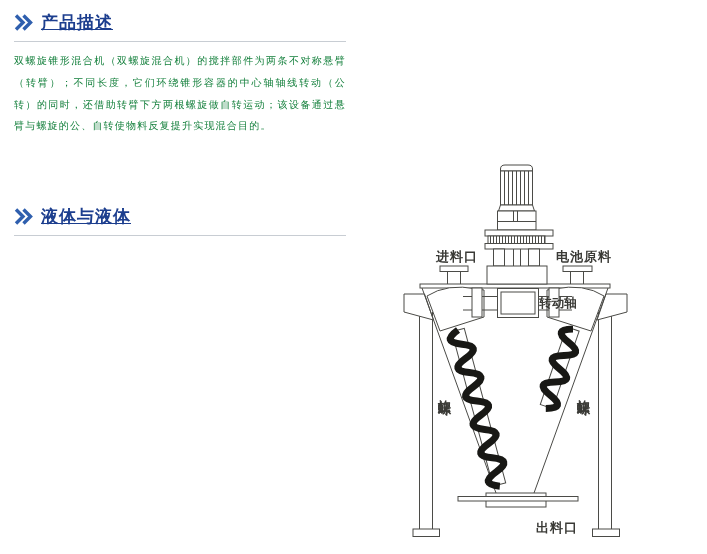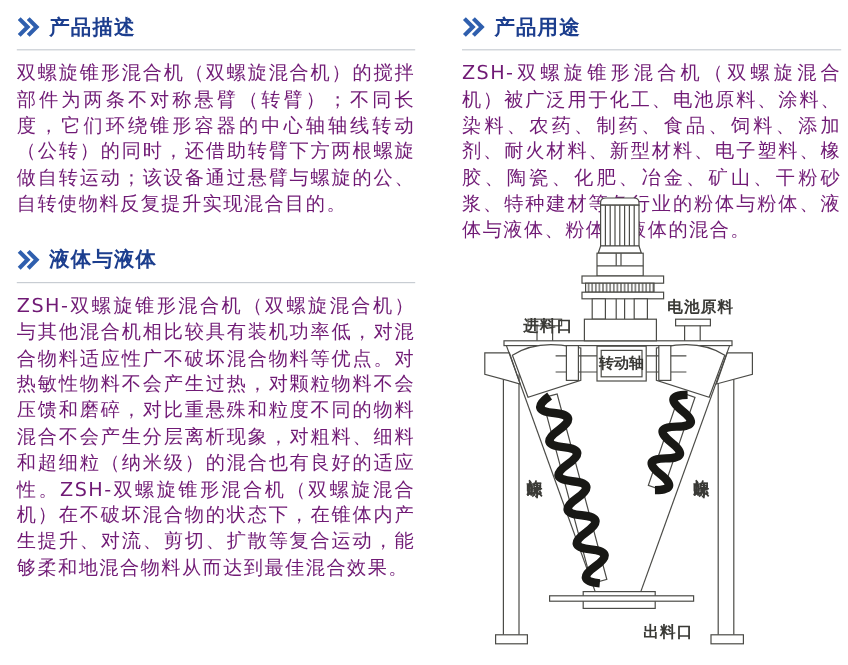--- a/index.html
+++ b/index.html
@@ -13,7 +13,7 @@
   .sec-feat  { left:14px;  top:202px; width:332px; }
   .sec-header { display:flex; align-items:center; gap:7px; height:28px; }
   .sec-header h2 {
-    margin:0; font-size:17px; font-weight:bold; color:#1c3e8e; letter-spacing:1px;
+    margin:0; font-size:17px; font-weight:bold; color:#1c3e8e; letter-spacing:1px;text-decoration:underline;
   }
   .chev { flex:0 0 auto; display:block; }
   .sec-sep { border-top:1px solid #c8cdd3; margin-top:5px; }

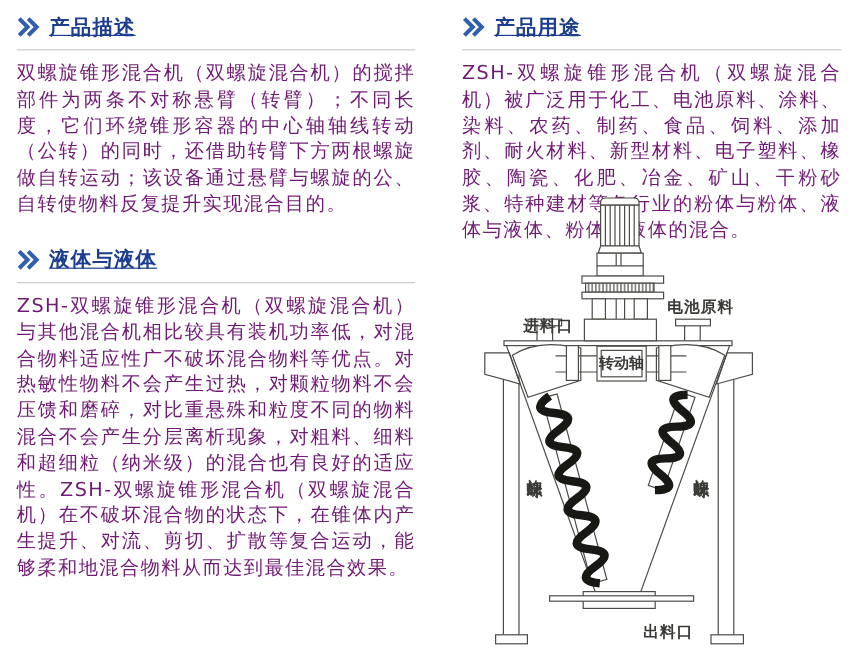--- a/index.html
+++ b/index.html
@@ -47,16 +47,6 @@
     <p class="sec-body">双螺旋锥形混合机（双螺旋混合机）的搅拌部件为两条不对称悬臂（转臂）；不同长度，它们环绕锥形容器的中心轴轴线转动（公转）的同时，还借助转臂下方两根螺旋做自转运动；该设备通过悬臂与螺旋的公、自转使物料反复提升实现混合目的。</p>
   </section>
 
-  <section class="sec sec-usage">
-    <div class="sec-header">
-      <svg class="chev" width="20" height="17" viewBox="0 0 20 17">
-        <path d="M2,1.5 L9,8.5 L2,15.5 M9.5,1.5 L16.5,8.5 L9.5,15.5" stroke="#2f5fae" stroke-width="3.4" fill="none"></path>
-      </svg>
-      <h2>产品用途</h2>
-    </div>
-    <div class="sec-sep"></div>
-    <p class="sec-body">ZSH-双螺旋锥形混合机（双螺旋混合机）被广泛用于化工、电池原料、涂料、染料、农药、制药、食品、饲料、添加剂、耐火材料、新型材料、电子塑料、橡胶、陶瓷、化肥、冶金、矿山、干粉砂浆、特种建材等各行业的粉体与粉体、液体与液体、粉体与液体的混合。</p>
-  </section>
 
   <section class="sec sec-feat">
     <div class="sec-header">

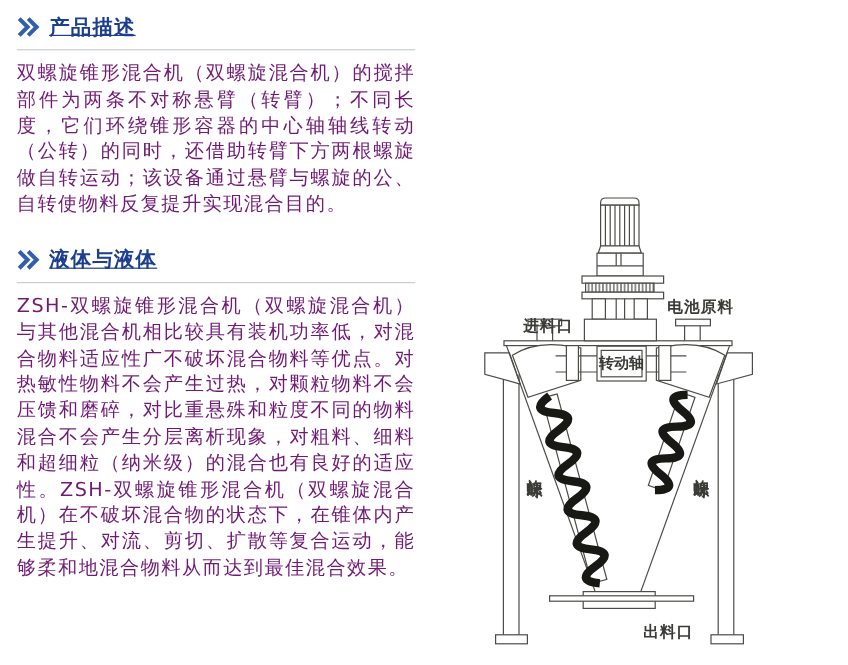--- a/index.html
+++ b/index.html
@@ -18,7 +18,7 @@
   .chev { flex:0 0 auto; display:block; }
   .sec-sep { border-top:1px solid #c8cdd3; margin-top:5px; }
   .sec-body {
-    margin:8px 0 0 0; font-size:16px; line-height:21.8px; color:#701a75;
+    margin:8px 0 0 0; font-size:10px; line-height:21.8px; color:#15803d;
     letter-spacing:1.2px; text-align:justify; text-justify:inter-character;
   }
   .diagram { position:absolute; left:380px; top:162px; width:325px; height:385px; }

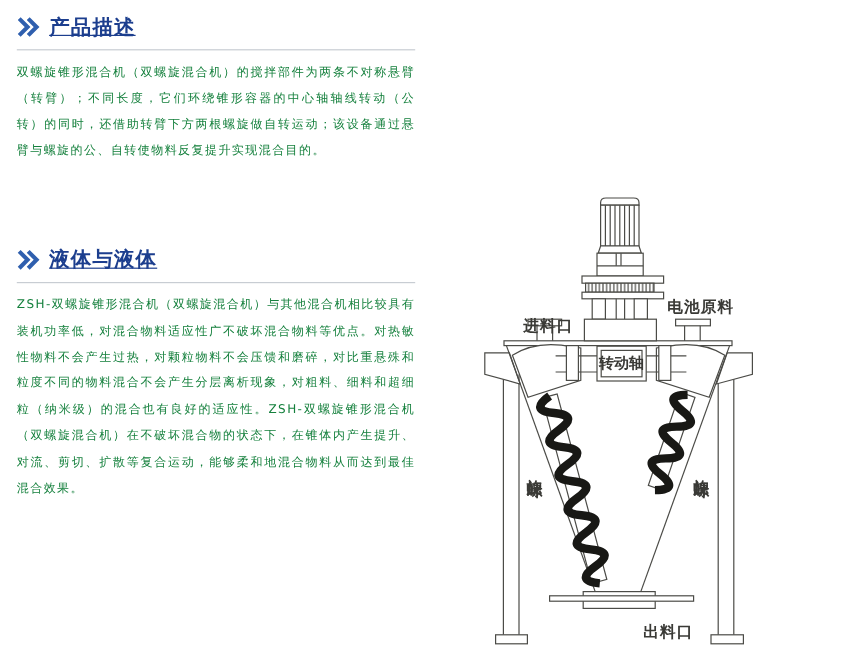--- a/index.html
+++ b/index.html
@@ -56,7 +56,6 @@
       <h2>液体与液体</h2>
     </div>
     <div class="sec-sep"></div>
-    <p class="sec-body">ZSH-双螺旋锥形混合机（双螺旋混合机）与其他混合机相比较具有装机功率低，对混合物料适应性广不破坏混合物料等优点。对热敏性物料不会产生过热，对颗粒物料不会压馈和磨碎，对比重悬殊和粒度不同的物料混合不会产生分层离析现象，对粗料、细料和超细粒（纳米级）的混合也有良好的适应性。ZSH-双螺旋锥形混合机（双螺旋混合机）在不破坏混合物的状态下，在锥体内产生提升、对流、剪切、扩散等复合运动，能够柔和地混合物料从而达到最佳混合效果。</p>
   </section>
 
   <div class="diagram">

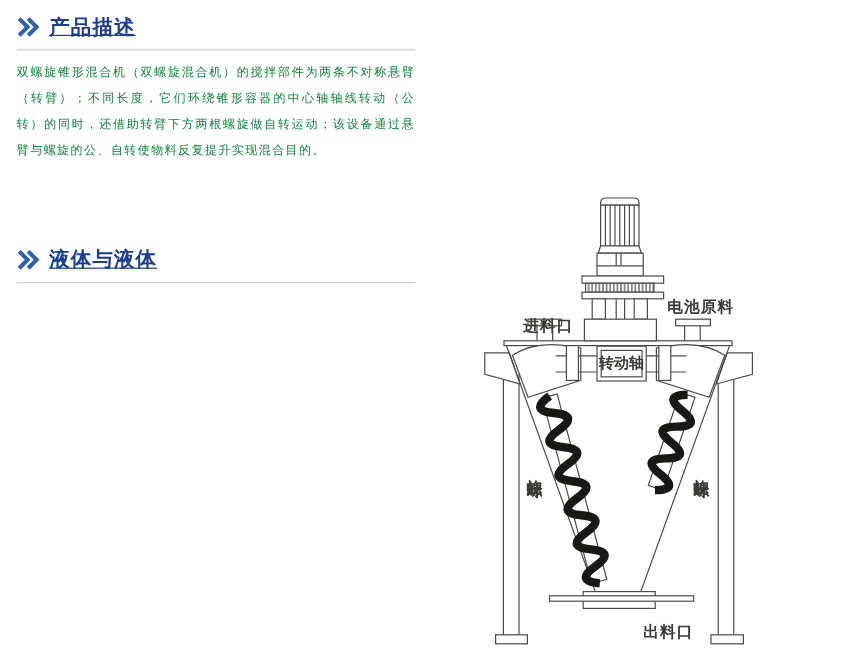--- a/index.html
+++ b/index.html
@@ -152,7 +152,7 @@
         </g>
       </g>
     </svg>
-    <div class="dlabel" style="left:56px; top:103px;">进料口</div>
+    <div class="dlabel" style="left:56px; top:87px;">进料口</div>
     <div class="dlabel" style="left:176px; top:87px;">电池原料</div>
     <div class="dlabel boxed" style="left:117px; top:126px;">转动轴</div>
     <div class="dlabel vert" style="left:56px; top:226px;">旋螺叶</div>

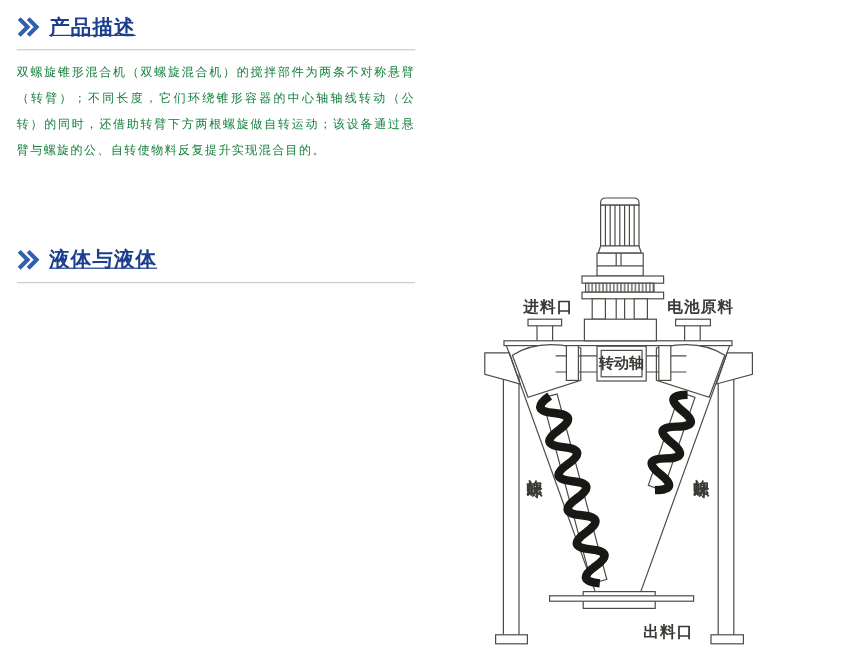--- a/index.html
+++ b/index.html
@@ -29,7 +29,7 @@
   }
   .dlabel.vert { writing-mode:vertical-rl; text-orientation:upright; letter-spacing:2px; }
   .dlabel.boxed { width:42px; height:29px; line-height:29px; text-align:center;
-                  letter-spacing:0; font-size:12.5px; }
+                  letter-spacing:0; font-size:12.5px;margin-left:40px; }
 </style>
 </head>
 <body>

